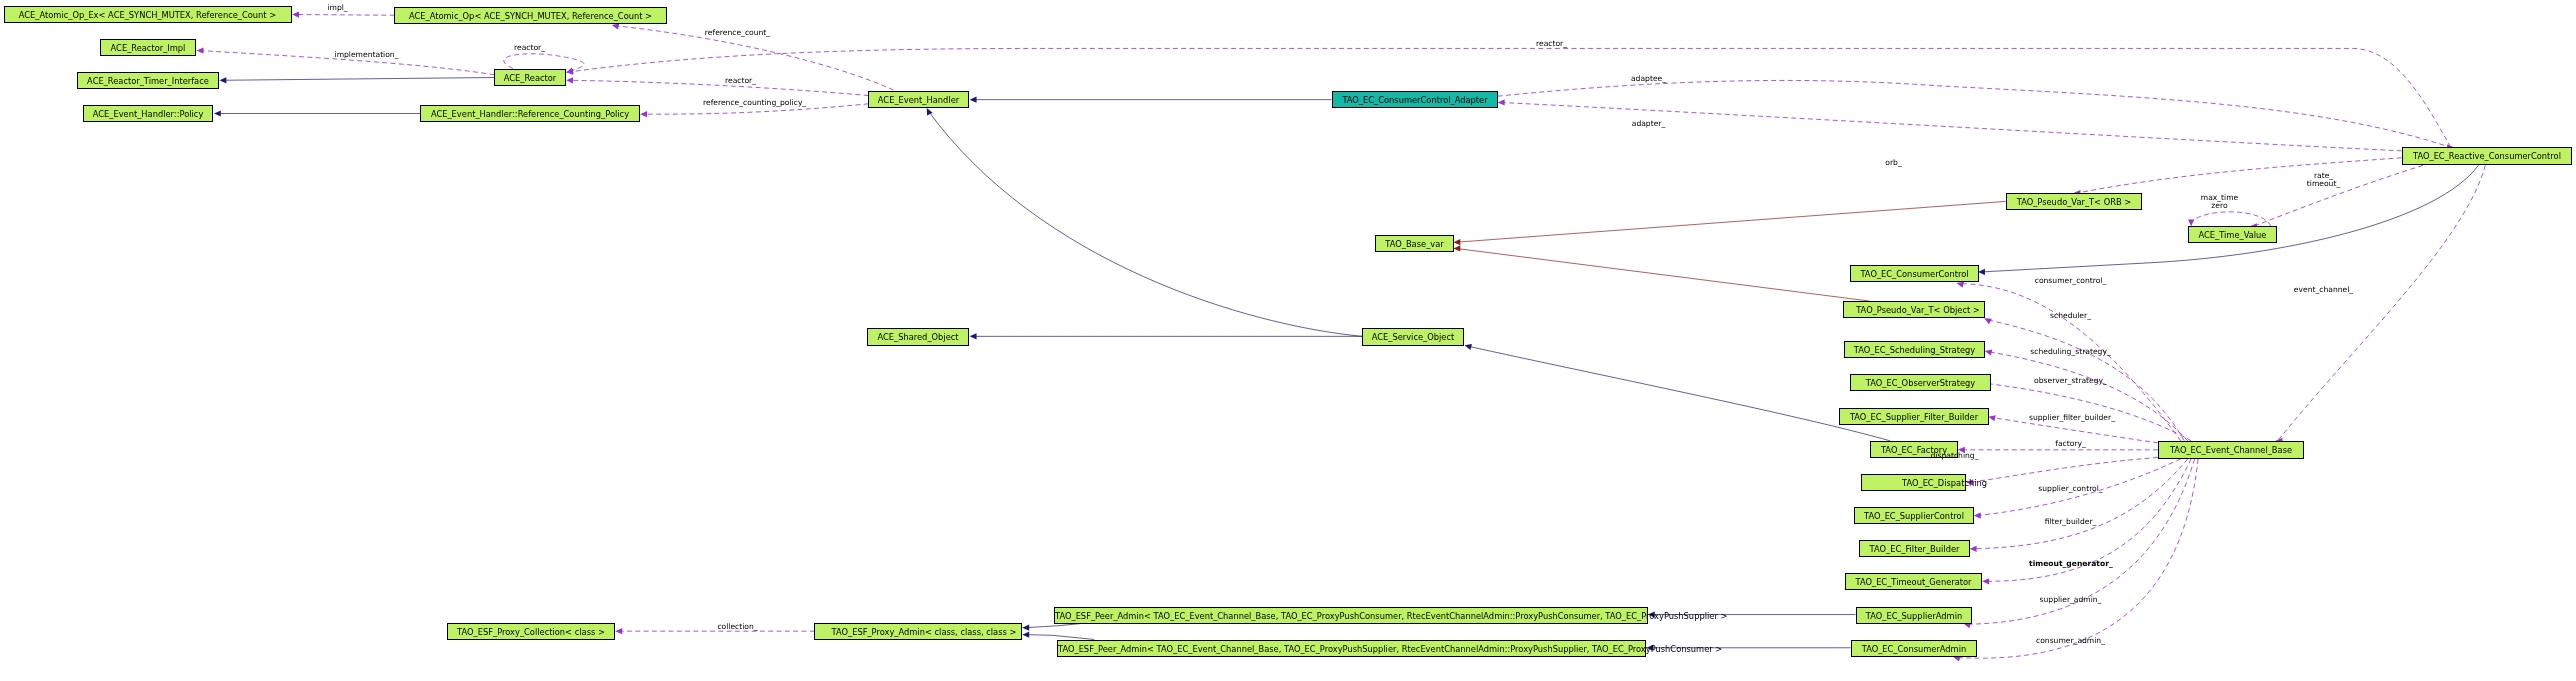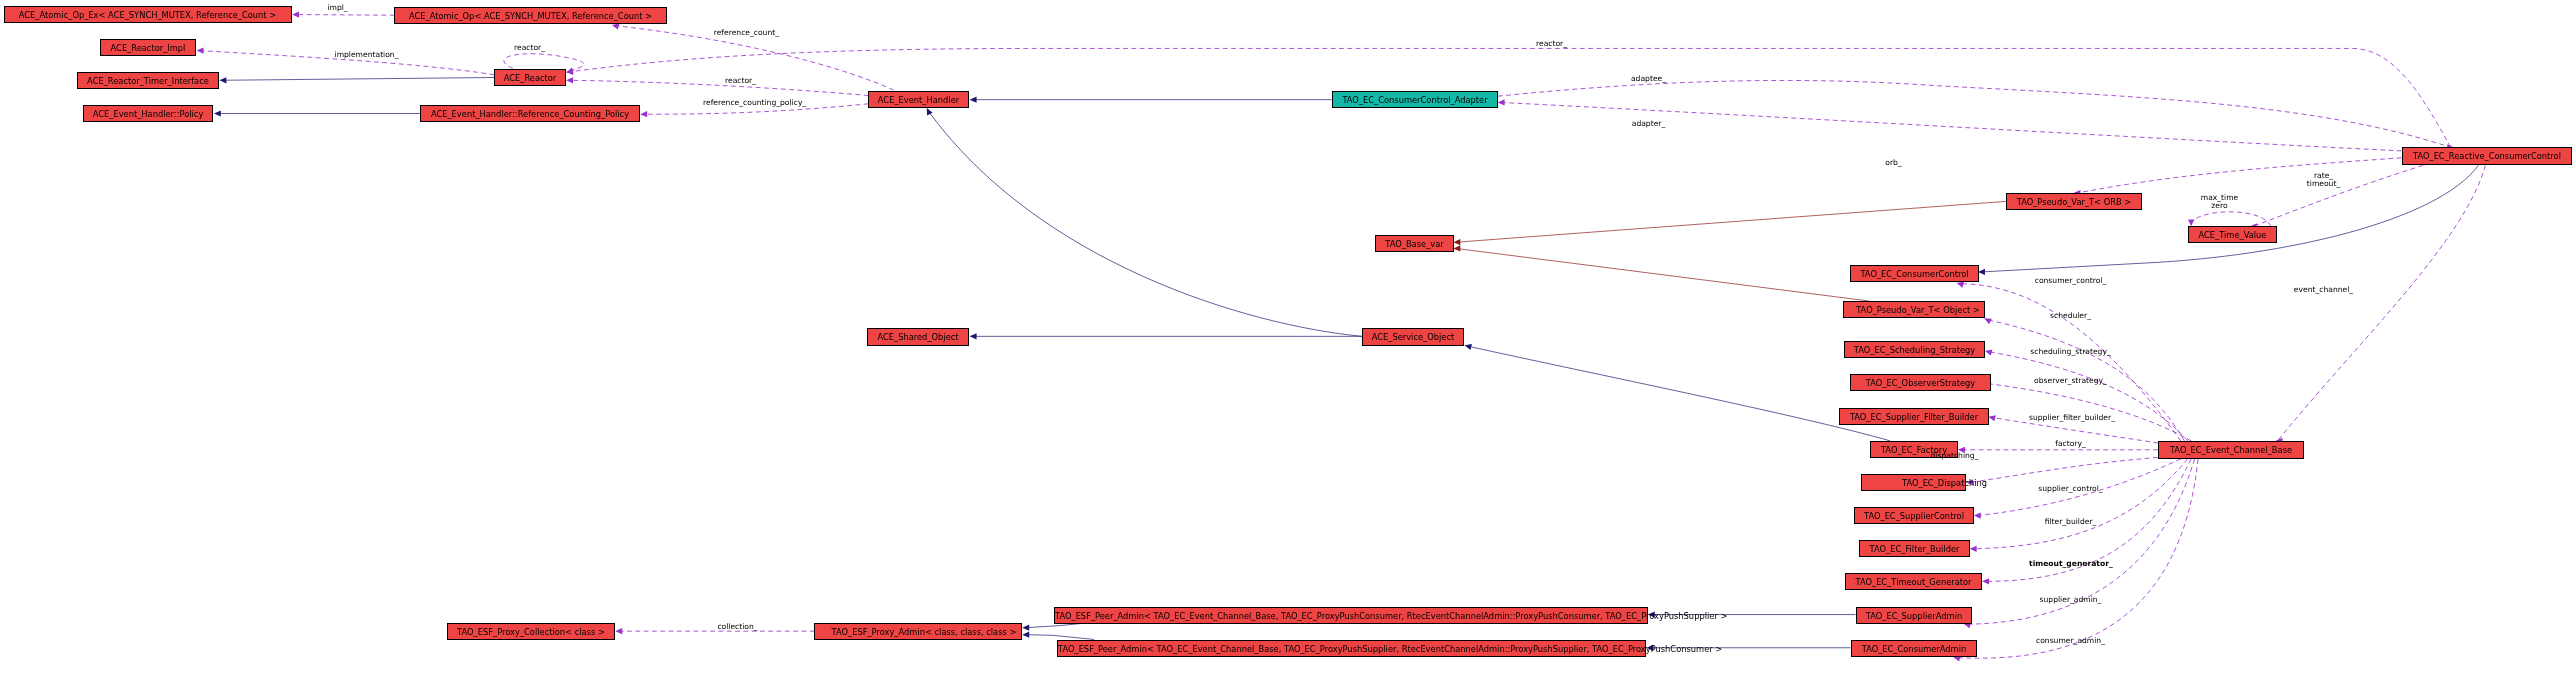--- a/index.html
+++ b/index.html
@@ -7,7 +7,7 @@
          font-family: "DejaVu Sans", sans-serif; }
   #edges { position: absolute; left: 0; top: 0; }
   .node { position: absolute; box-sizing: border-box; border: 0.7px solid #000;
-          background: #ef4444; font-size: 8.3px; line-height: 16px; text-align: center;
+          background: #bef264; font-size: 8.3px; line-height: 16px; text-align: center;
           white-space: nowrap; color: #000; cursor: pointer; }
   .node.focus { background: #14b8a6; }
   .lbl { position: absolute; font-size: 7.6px; color: #000; white-space: nowrap;

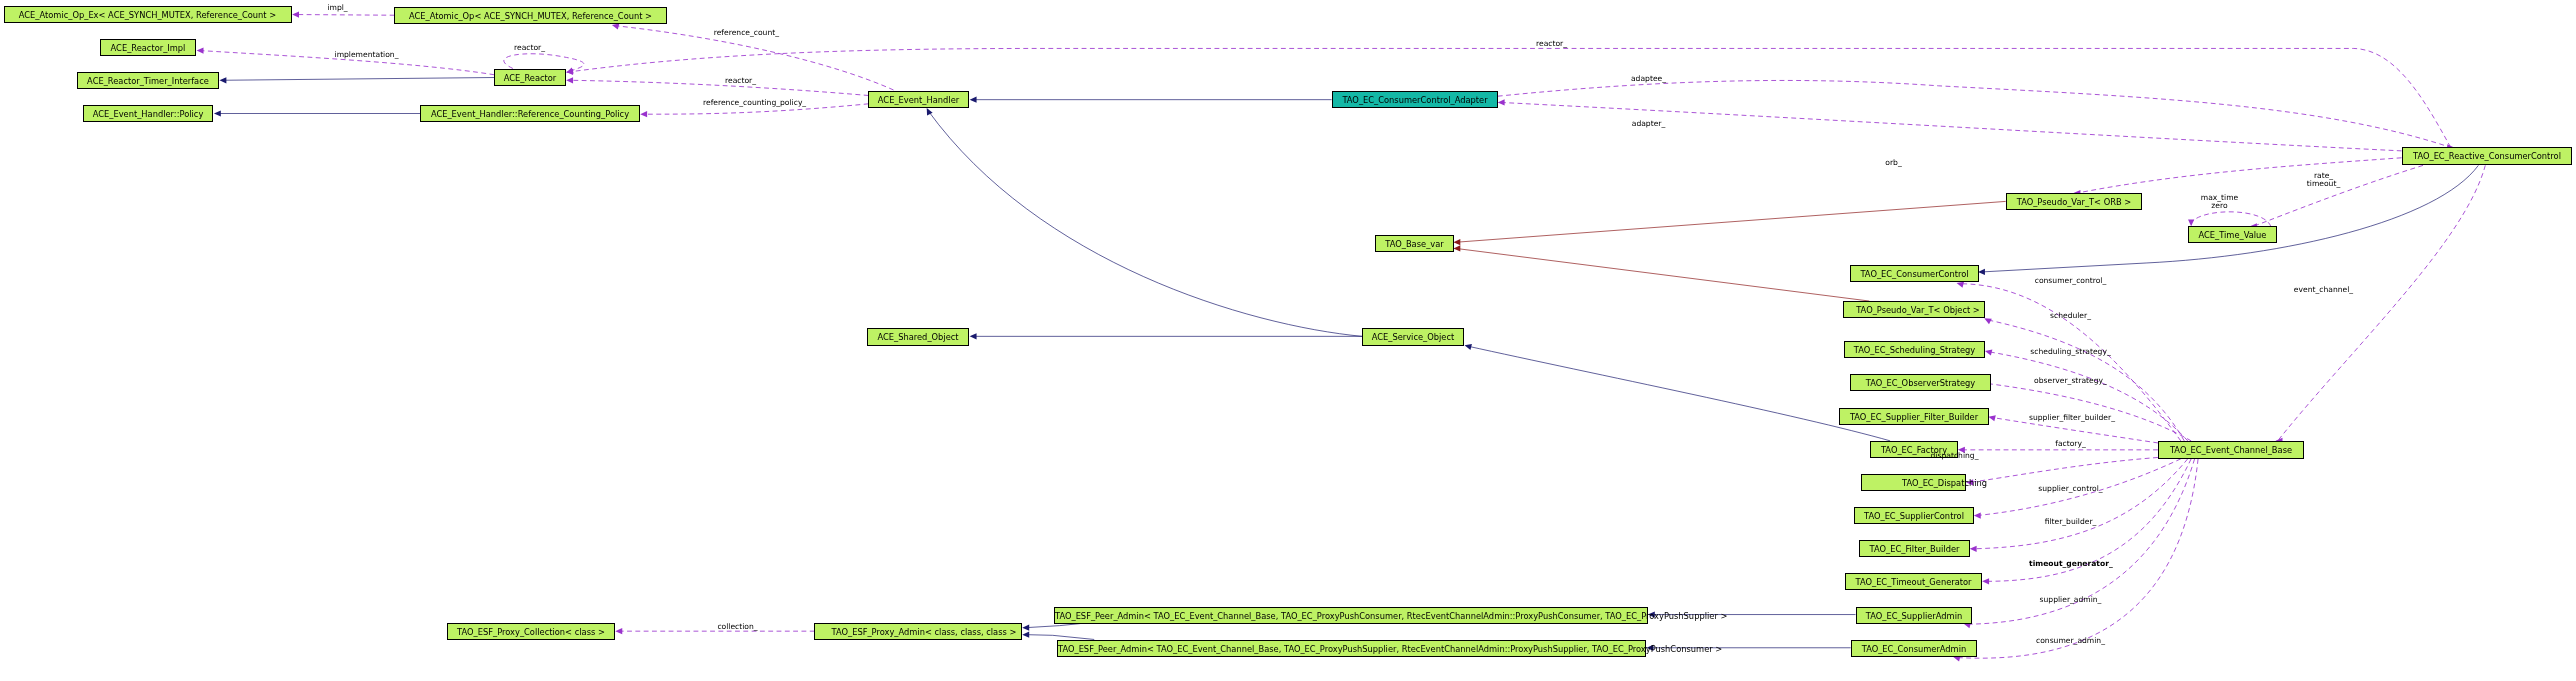--- a/index.html
+++ b/index.html
@@ -210,7 +210,7 @@
   </div>
 <div id="labels">
     <div class="lbl" style="left: 296px; width: 83px; top: 4.2px; white-space: pre;">impl_</div>
-    <div class="lbl" style="left: 696px; width: 83px; top: 29px; white-space: pre; text-align: right;">reference_count_</div>
+    <div class="lbl" style="left: 696px; width: 83px; top: 29px; white-space: pre;">reference_count_</div>
     <div class="lbl" style="left: 325px; width: 83px; top: 51px; white-space: pre;">implementation_</div>
     <div class="lbl" style="left: 488px; width: 83px; top: 44px; white-space: pre;">reactor_</div>
     <div class="lbl" style="left: 699px; width: 83px; top: 77px; white-space: pre;">reactor_</div>

